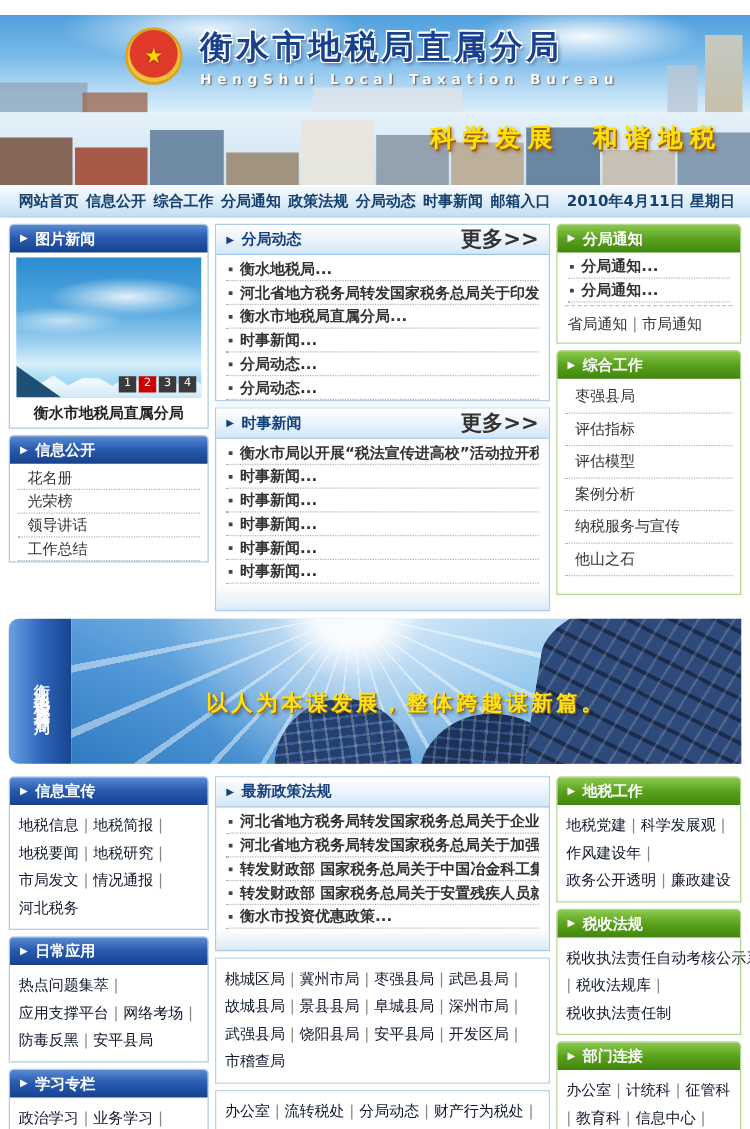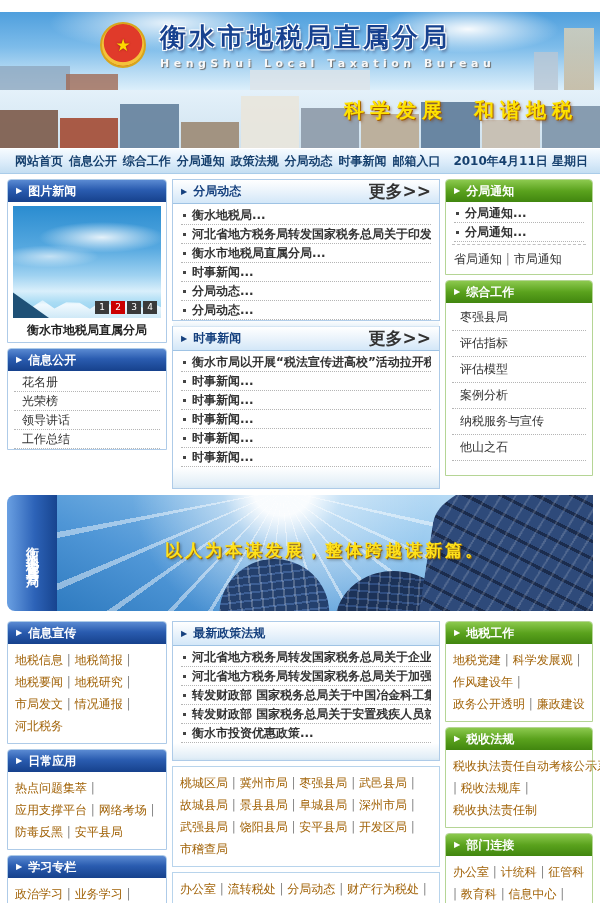--- a/index.html
+++ b/index.html
@@ -168,7 +168,7 @@
       repeating-linear-gradient(25deg, #1b2c4d 0 3px, #2e4a7a 3px 15px);
   }
   .banner-slogan {
-    position: absolute; left: 6%; right: 6%; top: 44px; z-index: 4; text-align: center;
+    position: absolute; left: 6%; right: 6%; top: 56px; z-index: 4; text-align: center;
     color: #ffe11a; font-size: 17px; font-weight: bold; letter-spacing: 3px; white-space: nowrap;
     text-shadow: 1px 1px 0 #9c6a00, 2px 2px 3px rgba(0,0,0,.4);
   }

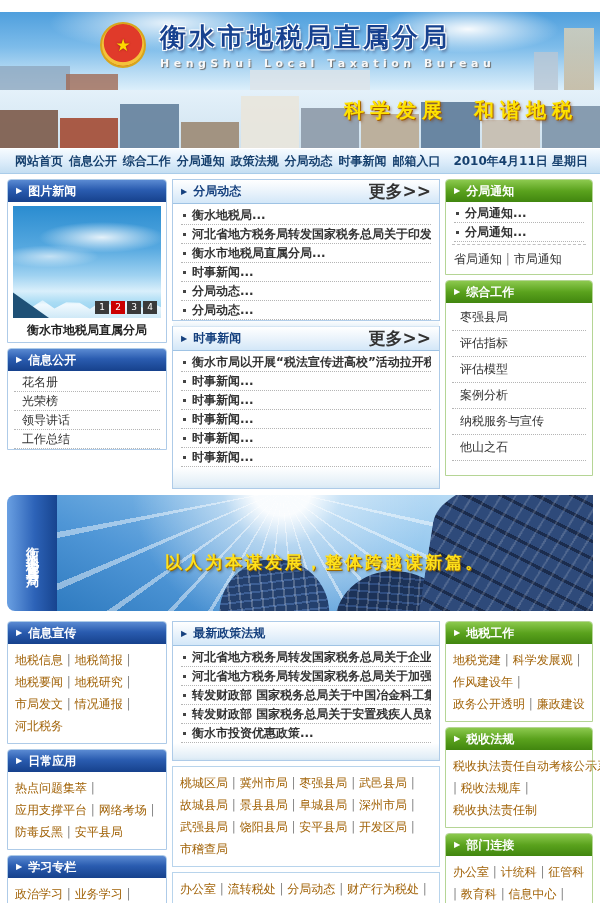--- a/index.html
+++ b/index.html
@@ -174,7 +174,7 @@
   }
 
   
-  .lb-body { padding: 5px 7px 6px; line-height: 22px; color: #a16207; }
+  .lb-body { padding: 5px 7px 6px; line-height: 22px; color: #0f172a; }
   .seplist .lk { display: inline; cursor: pointer; white-space: nowrap; }
   .seplist .lk:not(:first-child)::before { content: " | "; color: #888; white-space: normal; }
 </style>

